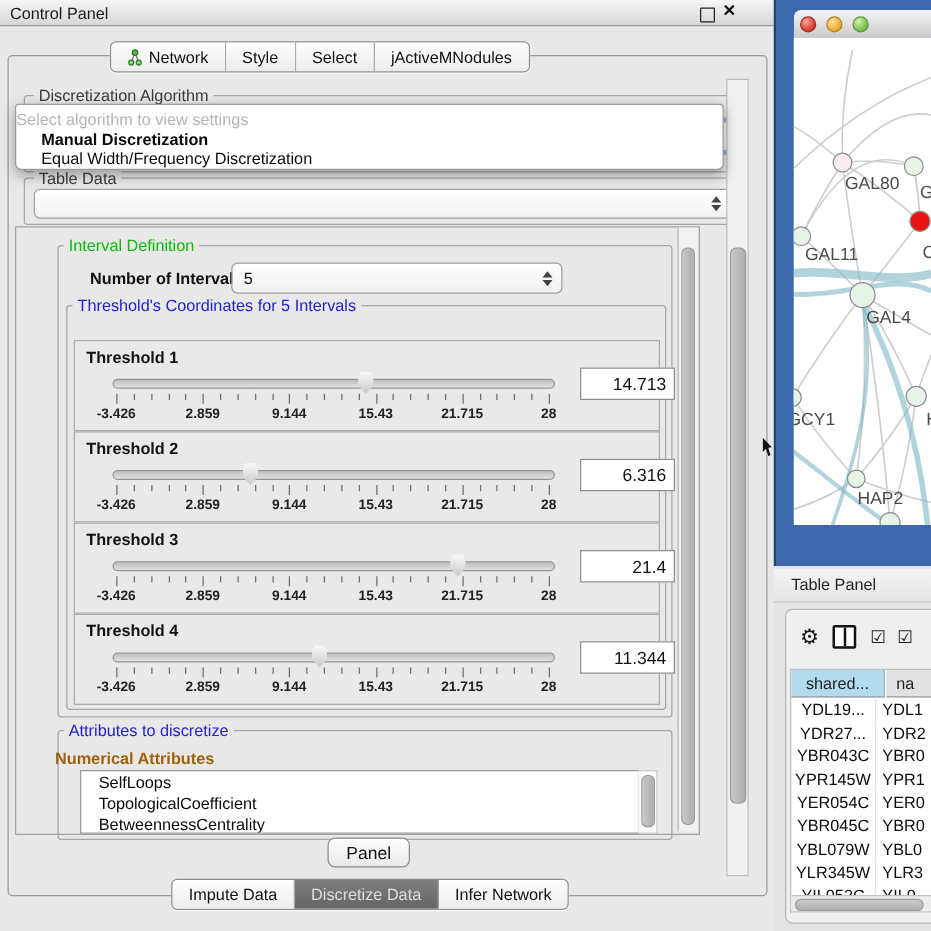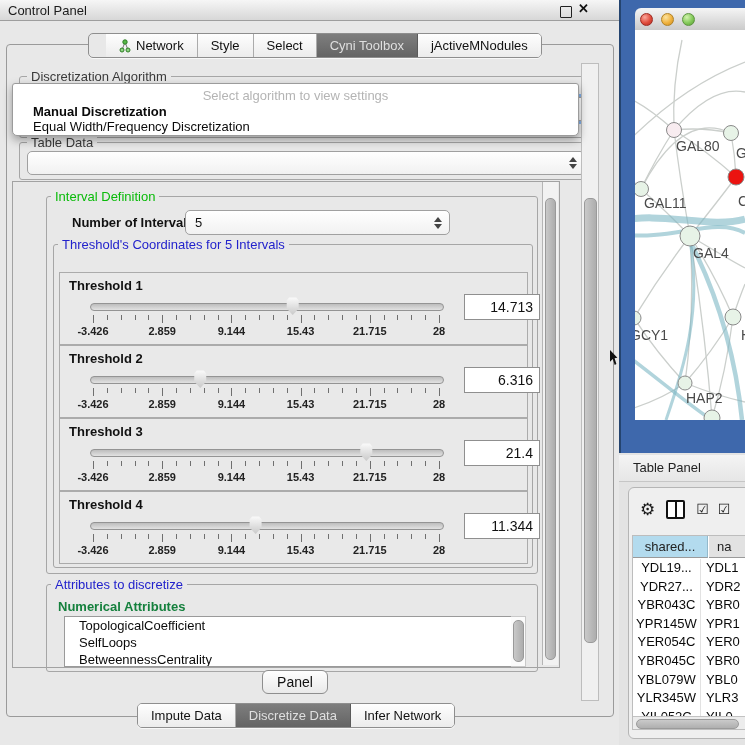--- a/index.html
+++ b/index.html
@@ -20,7 +20,7 @@
             background:linear-gradient(#FEFEFE,#ECECEC);border-right:1px solid #ABABAB;white-space:nowrap;}
   .seg .tab:last-child{border-right:none;}
   .seg .tab.selected{background:linear-gradient(#7E7E7E,#646464);color:#DFDFDF;border-right:1px solid #5a5a5a;}
-  #top-tabs{left:88px;top:33px;padding-left:17px;}
+  #top-tabs{left:88px;top:33px;}
   #bottom-tabs{left:137px;top:703px;}
   
   .group{border:1px solid #A6A6A6;border-radius:3px;}

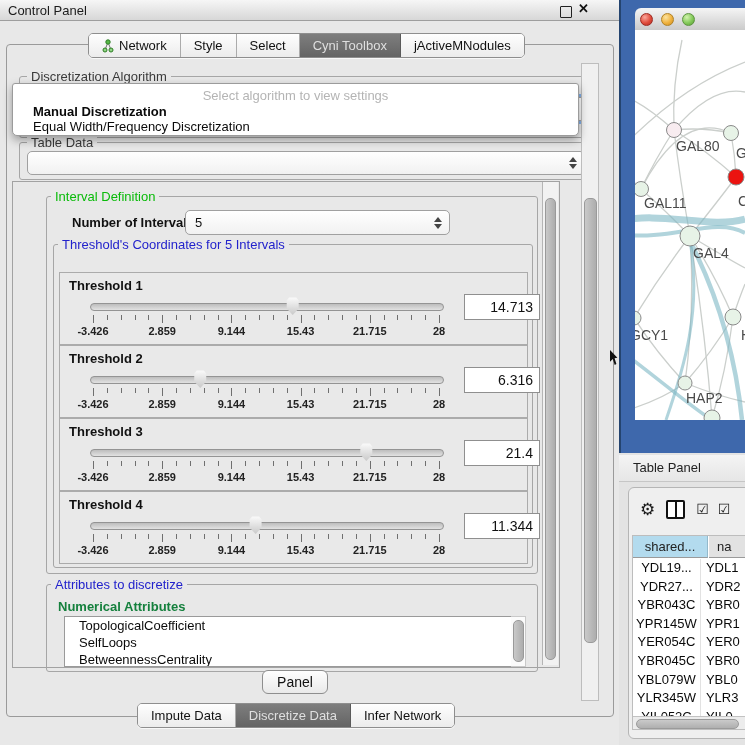--- a/index.html
+++ b/index.html
@@ -133,9 +133,6 @@
       </div>
       <div class="tab">
         <span>Select</span>
-      </div>
-      <div class="tab selected">
-        <span>Cyni Toolbox</span>
       </div>
       <div class="tab">
         <span>jActiveMNodules</span>

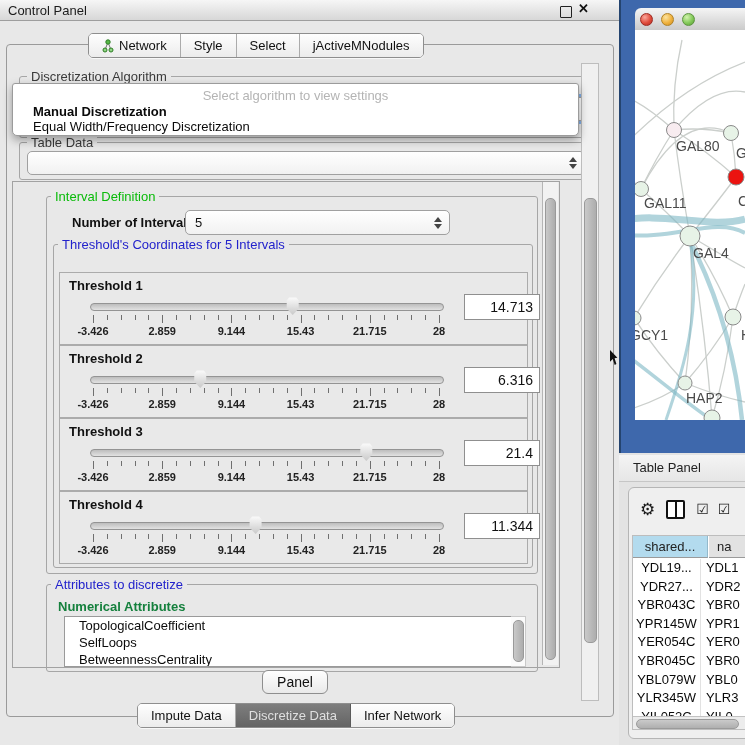--- a/index.html
+++ b/index.html
@@ -39,7 +39,7 @@
   
   #algo-popup{left:12px;top:83px;width:565px;height:51px;background:#fff;border:1px solid #9B9B9B;
               border-radius:3px 3px 5px 5px;box-shadow:0 4px 10px rgba(0,0,0,.35);z-index:60;}
-  #popup-placeholder{position:absolute;left:0;right:0;top:4px;text-align:center;font-size:13px;color:#B4B4B4;}
+  #popup-placeholder{position:absolute;left:0;right:0;top:4px;text-align:left;font-size:13px;color:#B4B4B4;}
   .popup-option{position:absolute;left:3px;font-size:13px;color:#0a0a0a;white-space:nowrap;margin-left:17px;}
   #popup-opt0{top:20px;font-weight:bold;}
   #popup-opt1{top:35px;}

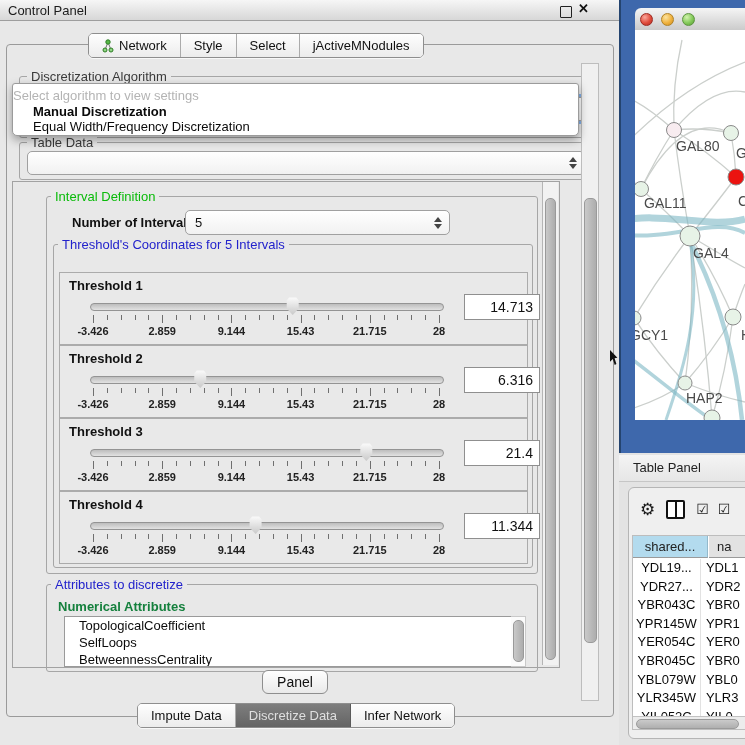--- a/index.html
+++ b/index.html
@@ -100,7 +100,7 @@
   #tp-hsb .sb-thumb{left:3px;top:1.5px;width:101px;height:8px;background:linear-gradient(#CACACA,#AFAFAF);}
   
   #num-label{left:72px;top:215px;font-size:13px;font-weight:bold;color:#111;}
-  #attr-list-title{left:58px;top:599px;font-size:13px;font-weight:bold;color:#15803d;}
+  #attr-list-title{left:44px;top:599px;font-size:13px;font-weight:bold;color:#a16207;}
   #cursor{left:610px;top:350px;width:10px;height:15px;background:#111;
           clip-path:polygon(0 0,0 78%,28% 60%,47% 100%,64% 93%,46% 55%,74% 52%);z-index:80;}
   svg text{font-family:"Liberation Sans",sans-serif;}

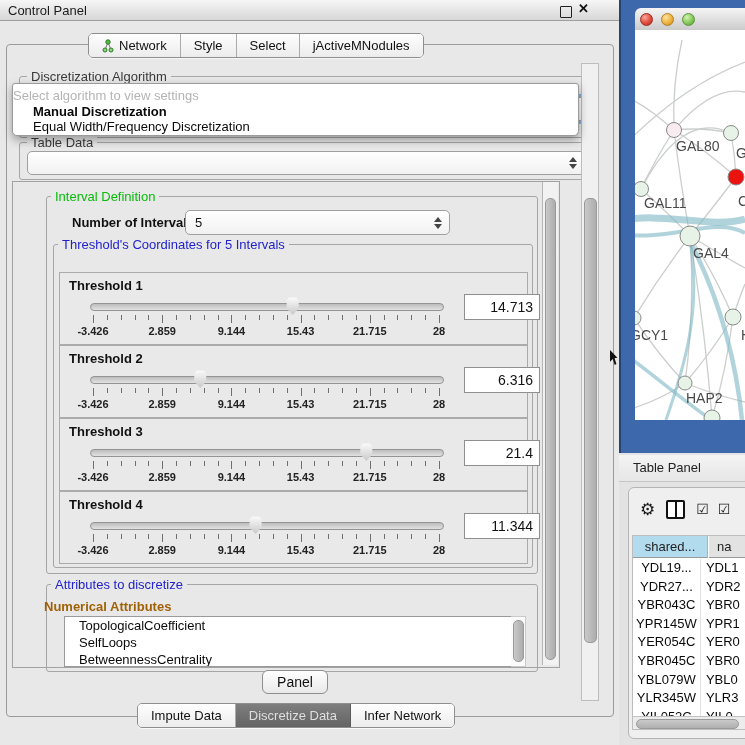--- a/index.html
+++ b/index.html
@@ -340,8 +340,8 @@
   </div>
   <div id="attr-list-title" class="abs">Numerical Attributes</div>
   <div id="attr-list" class="abs">
+      <div class="attr-item">SelfLoops</div>
       <div class="attr-item">TopologicalCoefficient</div>
-      <div class="attr-item">SelfLoops</div>
       <div class="attr-item">BetweennessCentrality</div>
     </div>
   <div id="attr-sb" class="abs">

